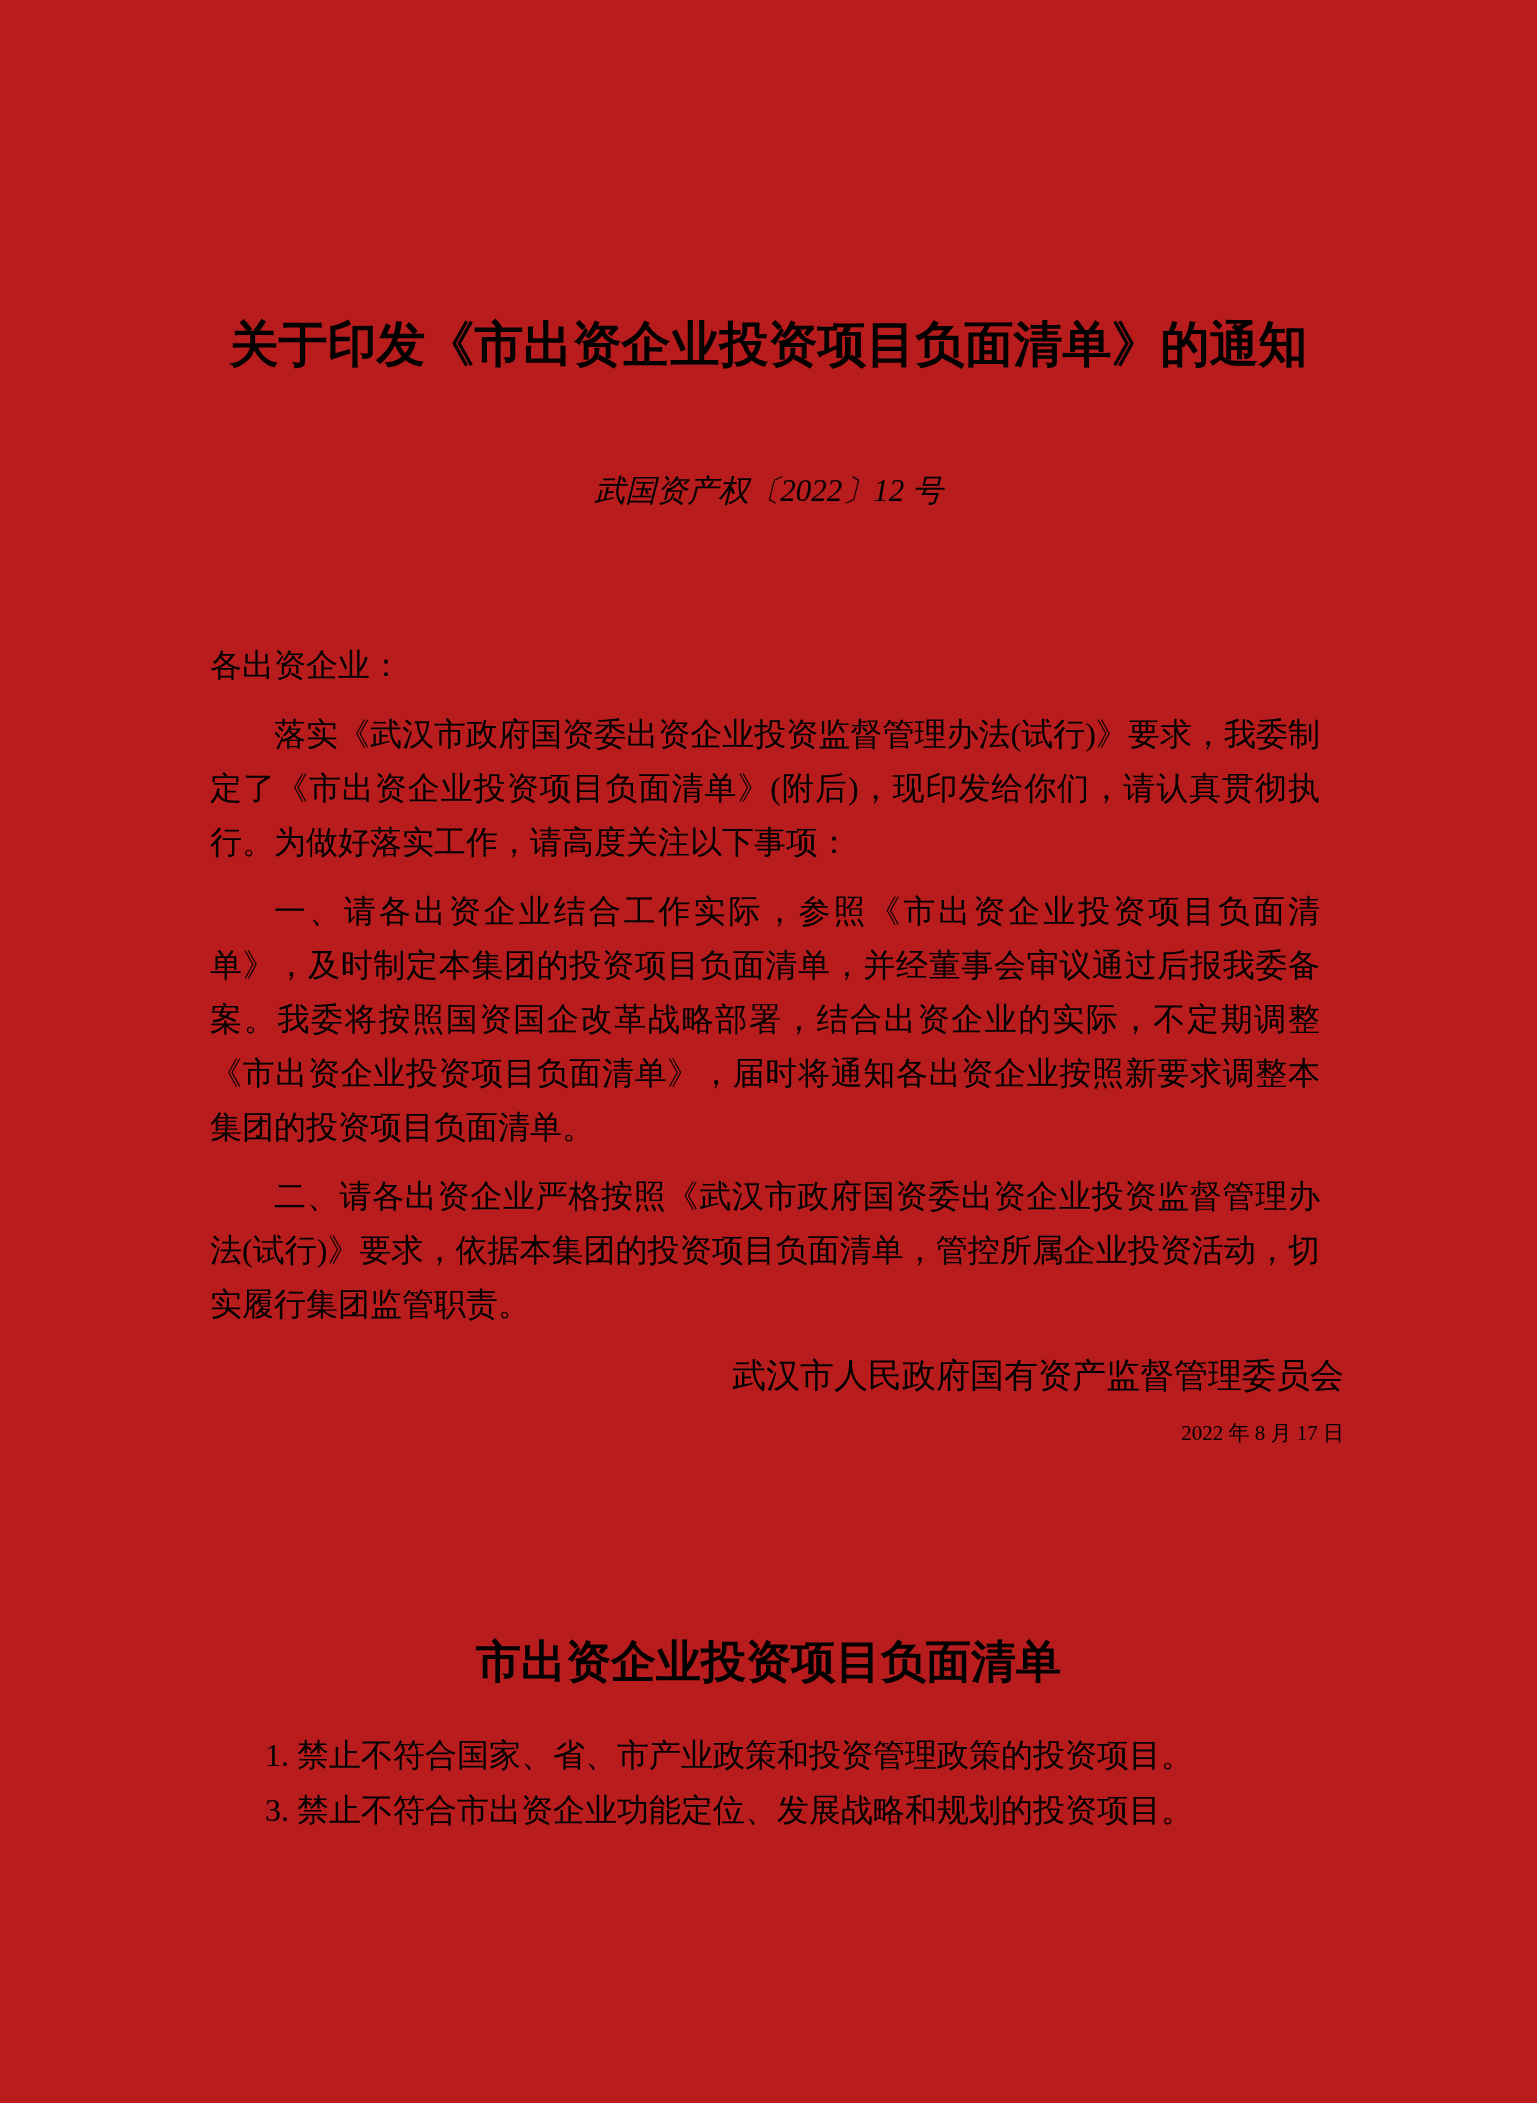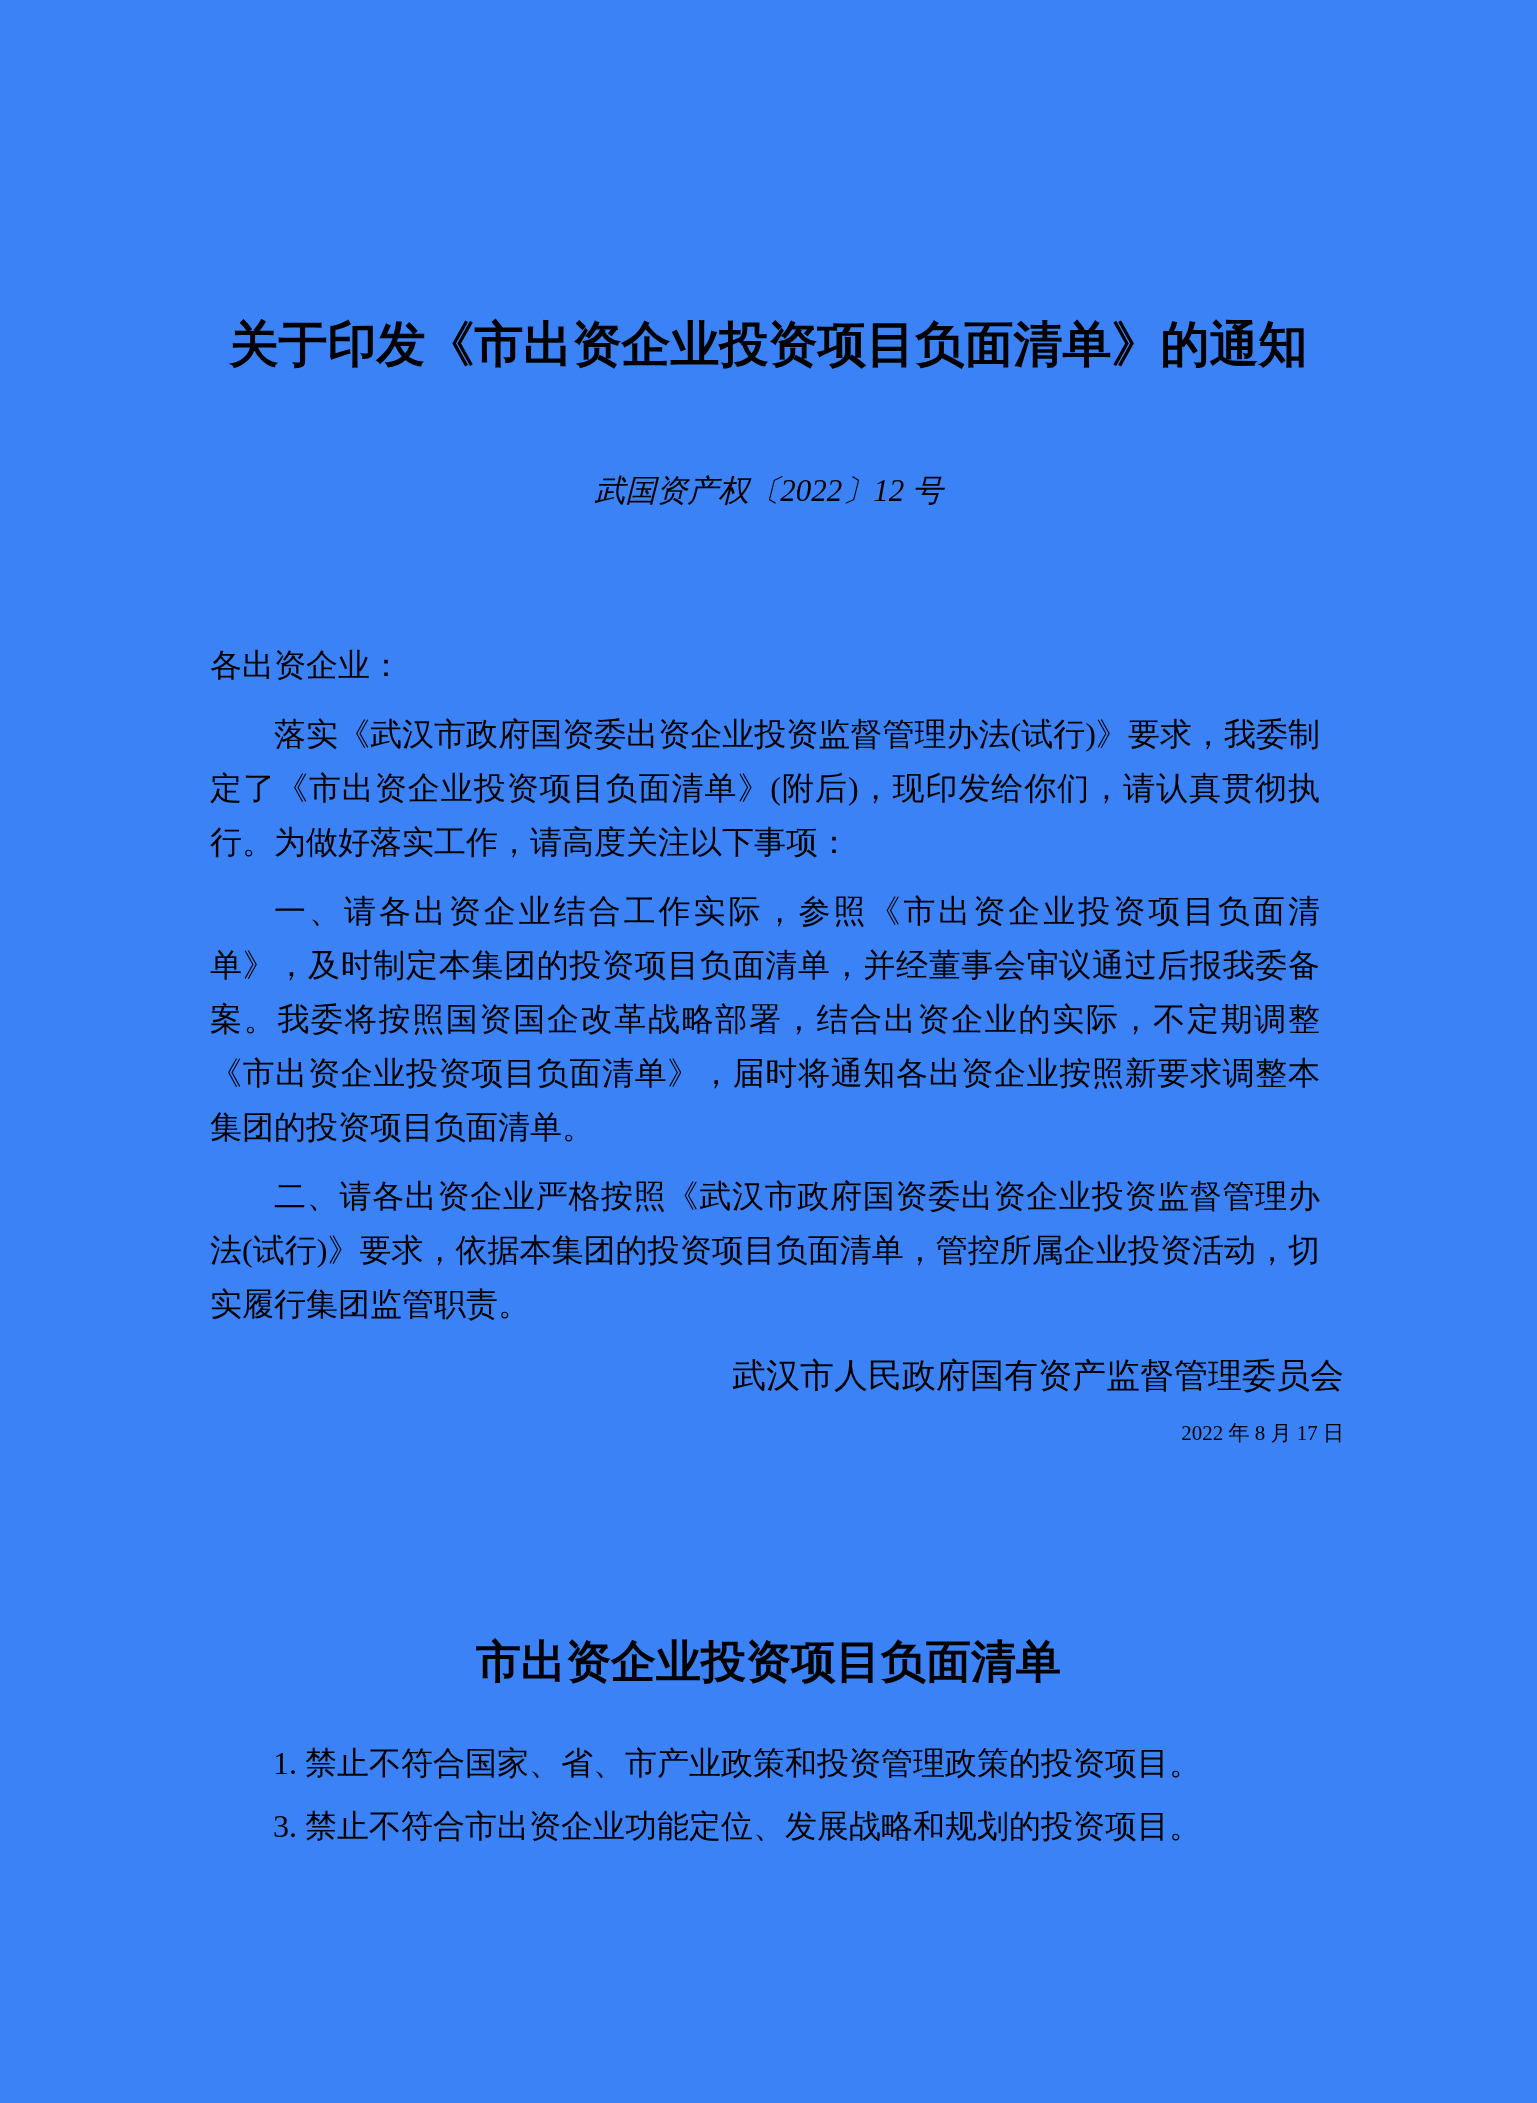--- a/index.html
+++ b/index.html
@@ -11,7 +11,7 @@
     position: relative;
     width: 1537px;
     height: 2103px;
-    background: #3b82f6;
+    background: #b91c1c;
     color: #000000;
     font-family: "Liberation Serif", "DejaVu Serif", serif;
     overflow: hidden;

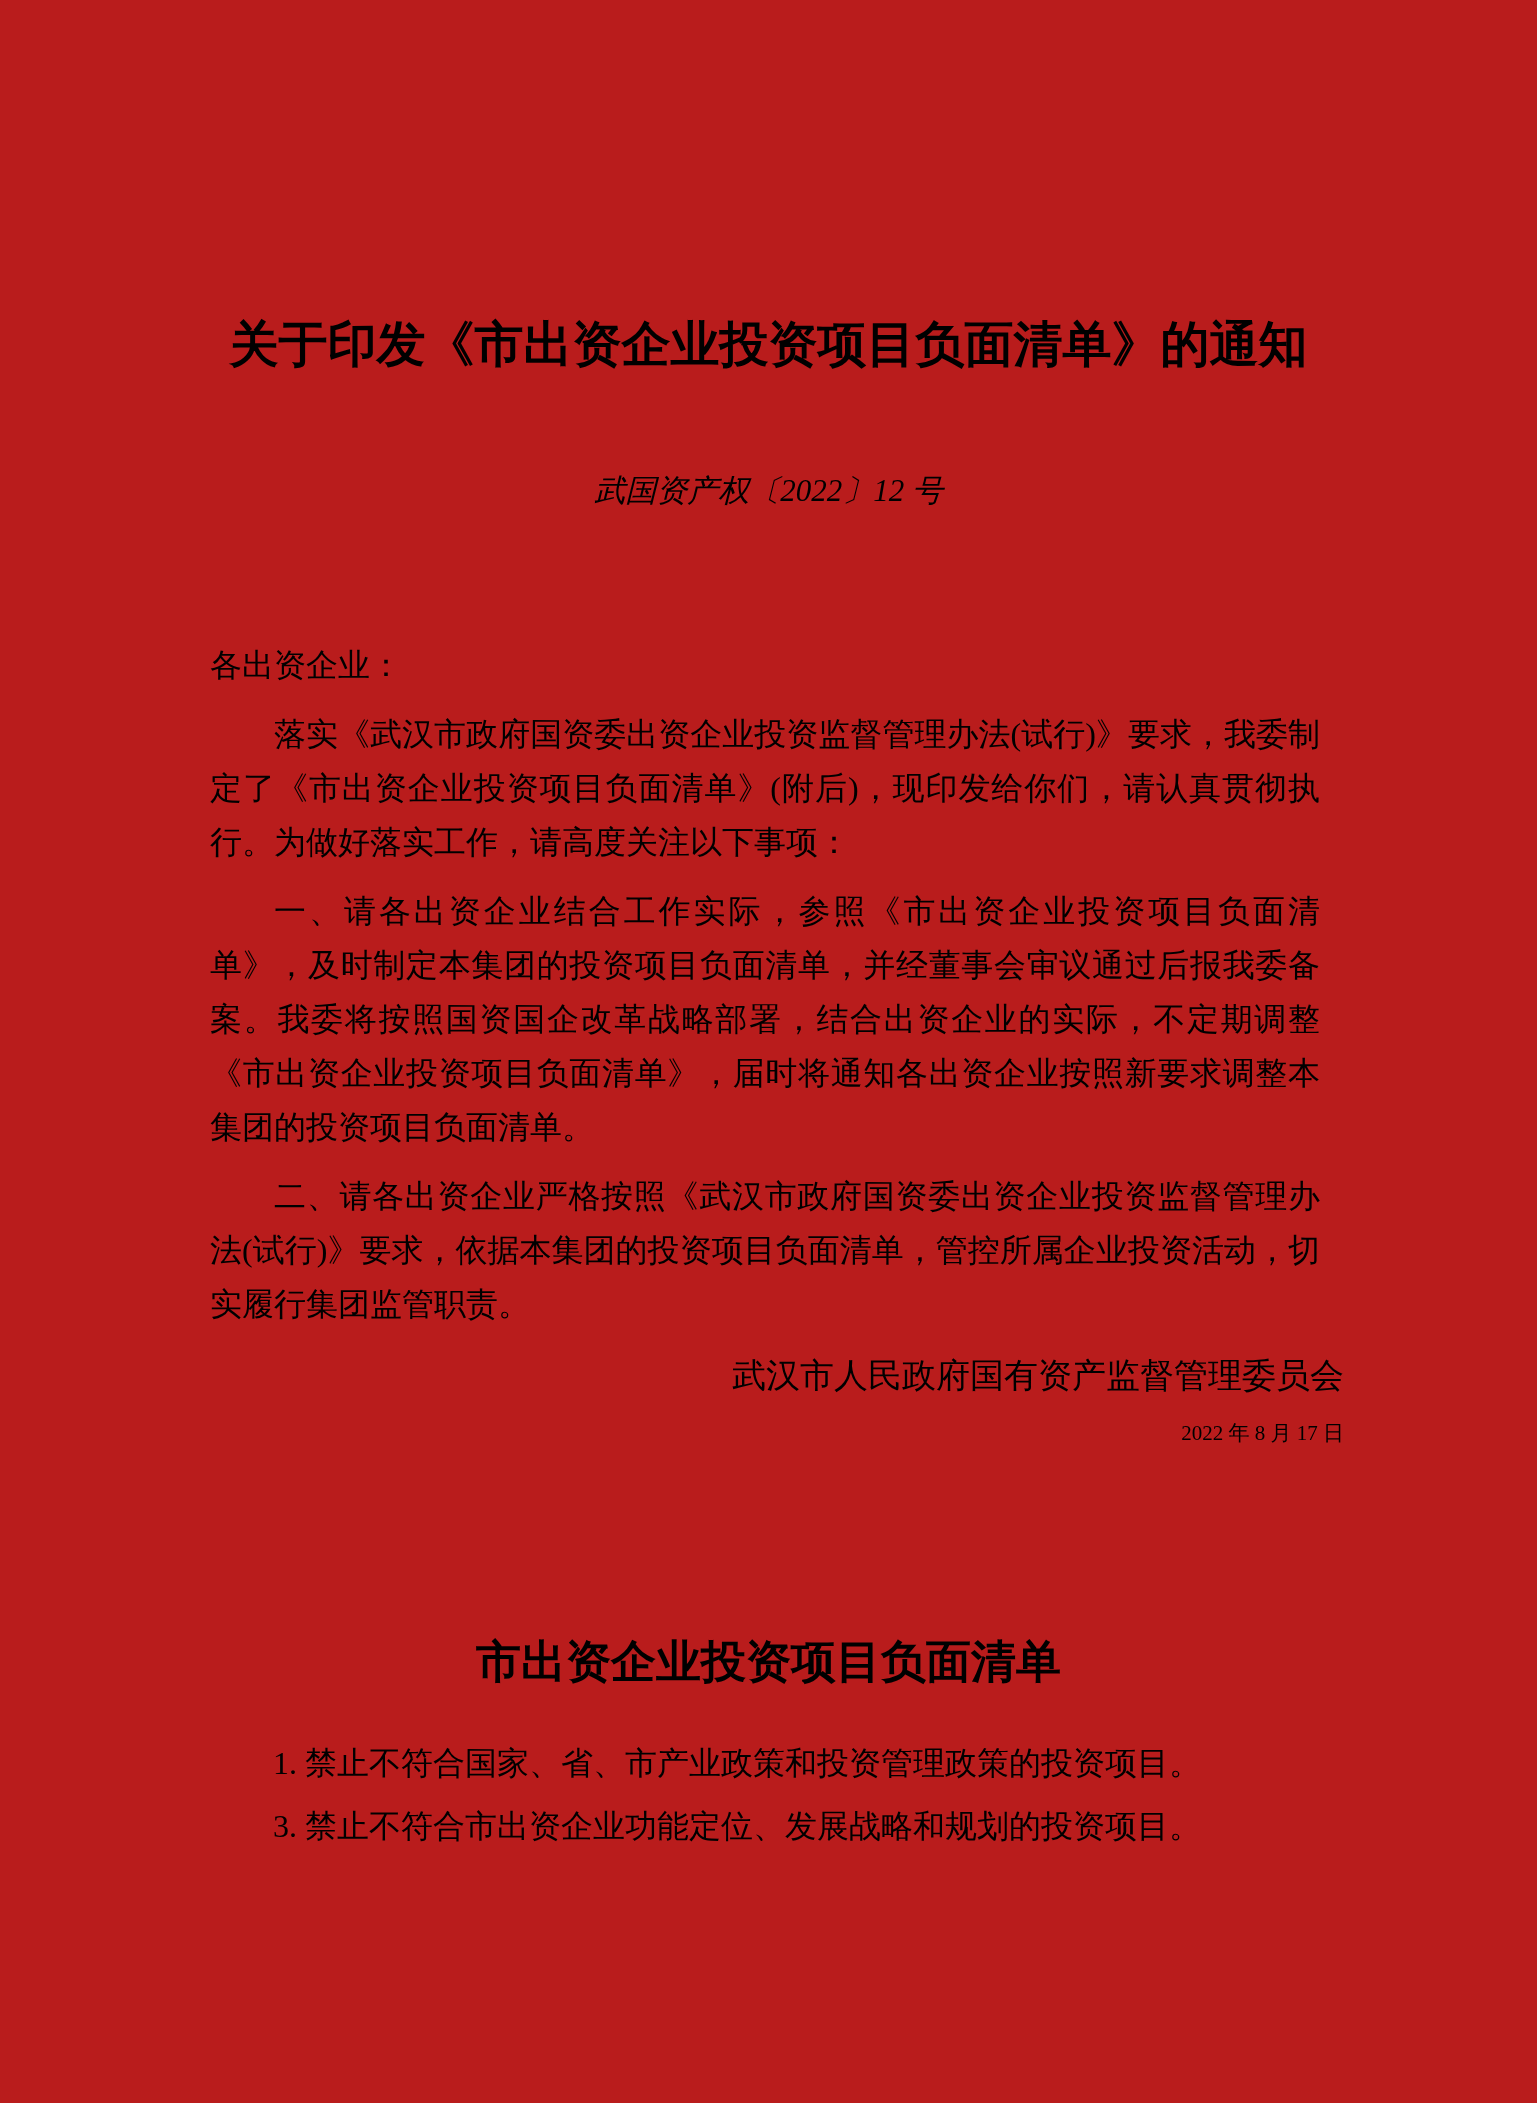--- a/index.html
+++ b/index.html
@@ -95,7 +95,7 @@
     line-height: 55px;
   }
   .neg-list .list-item {
-    margin: 8px;
+    margin: 0;
   }
 </style>
 </head>

